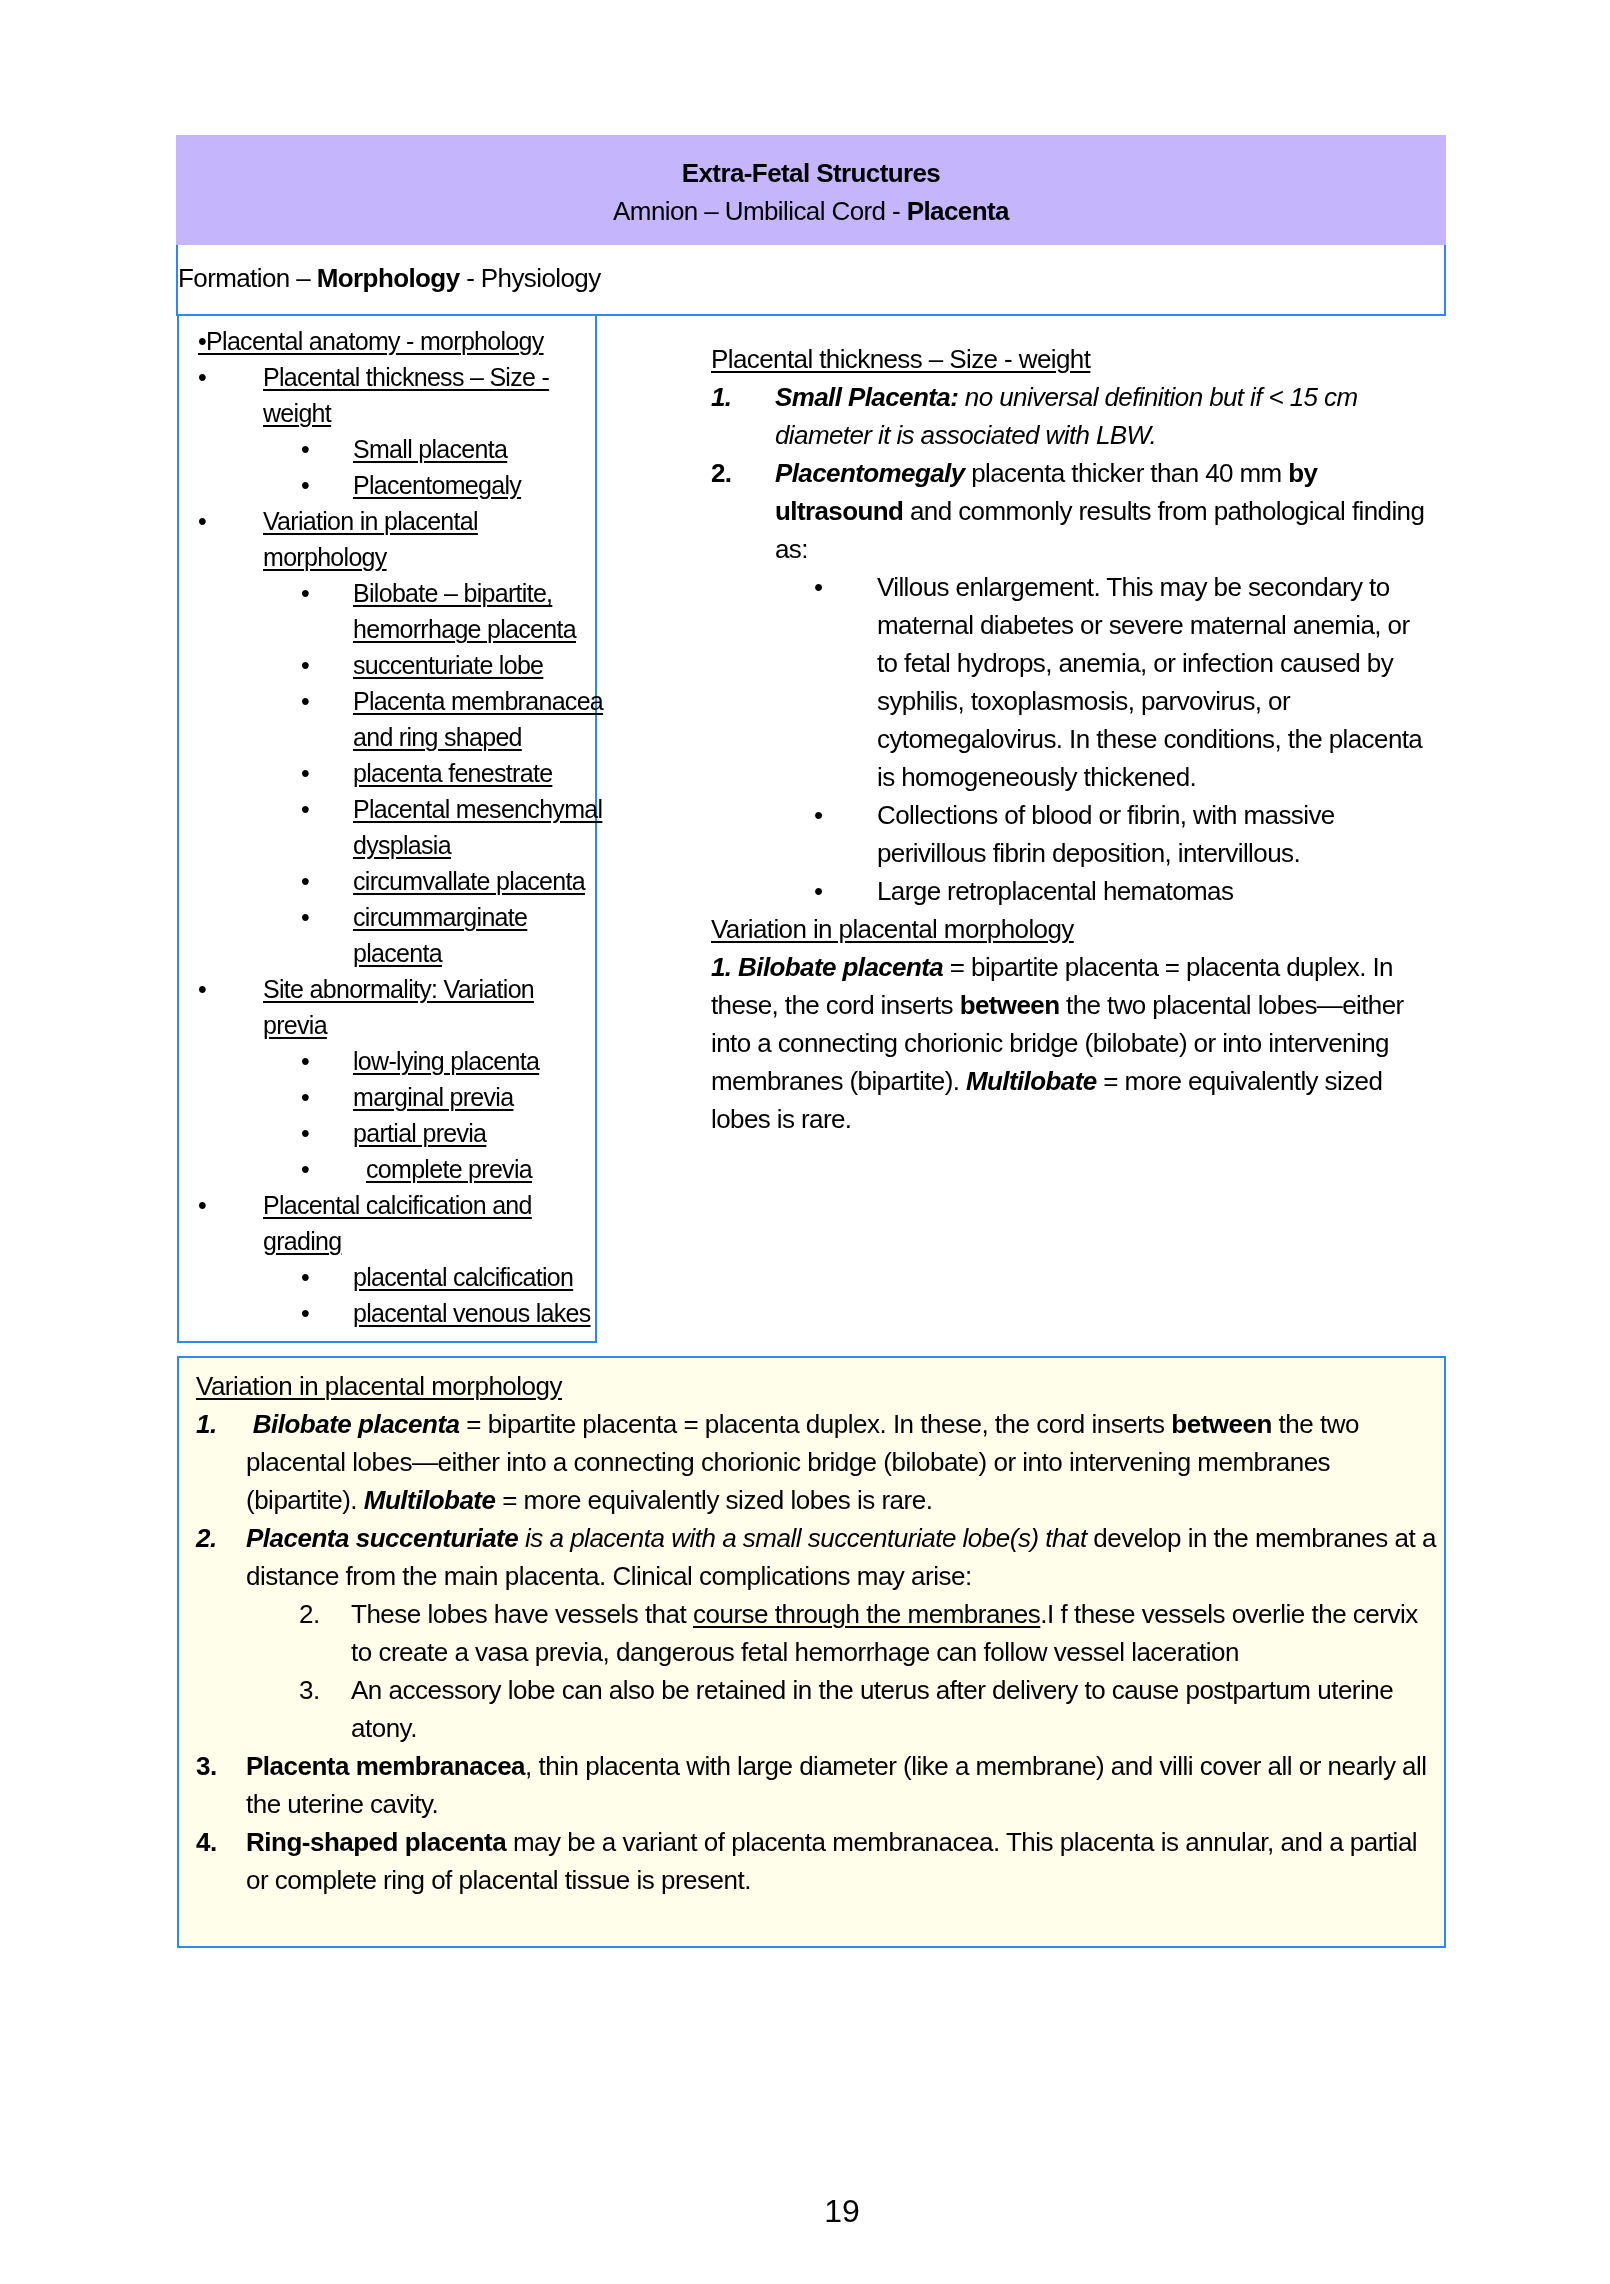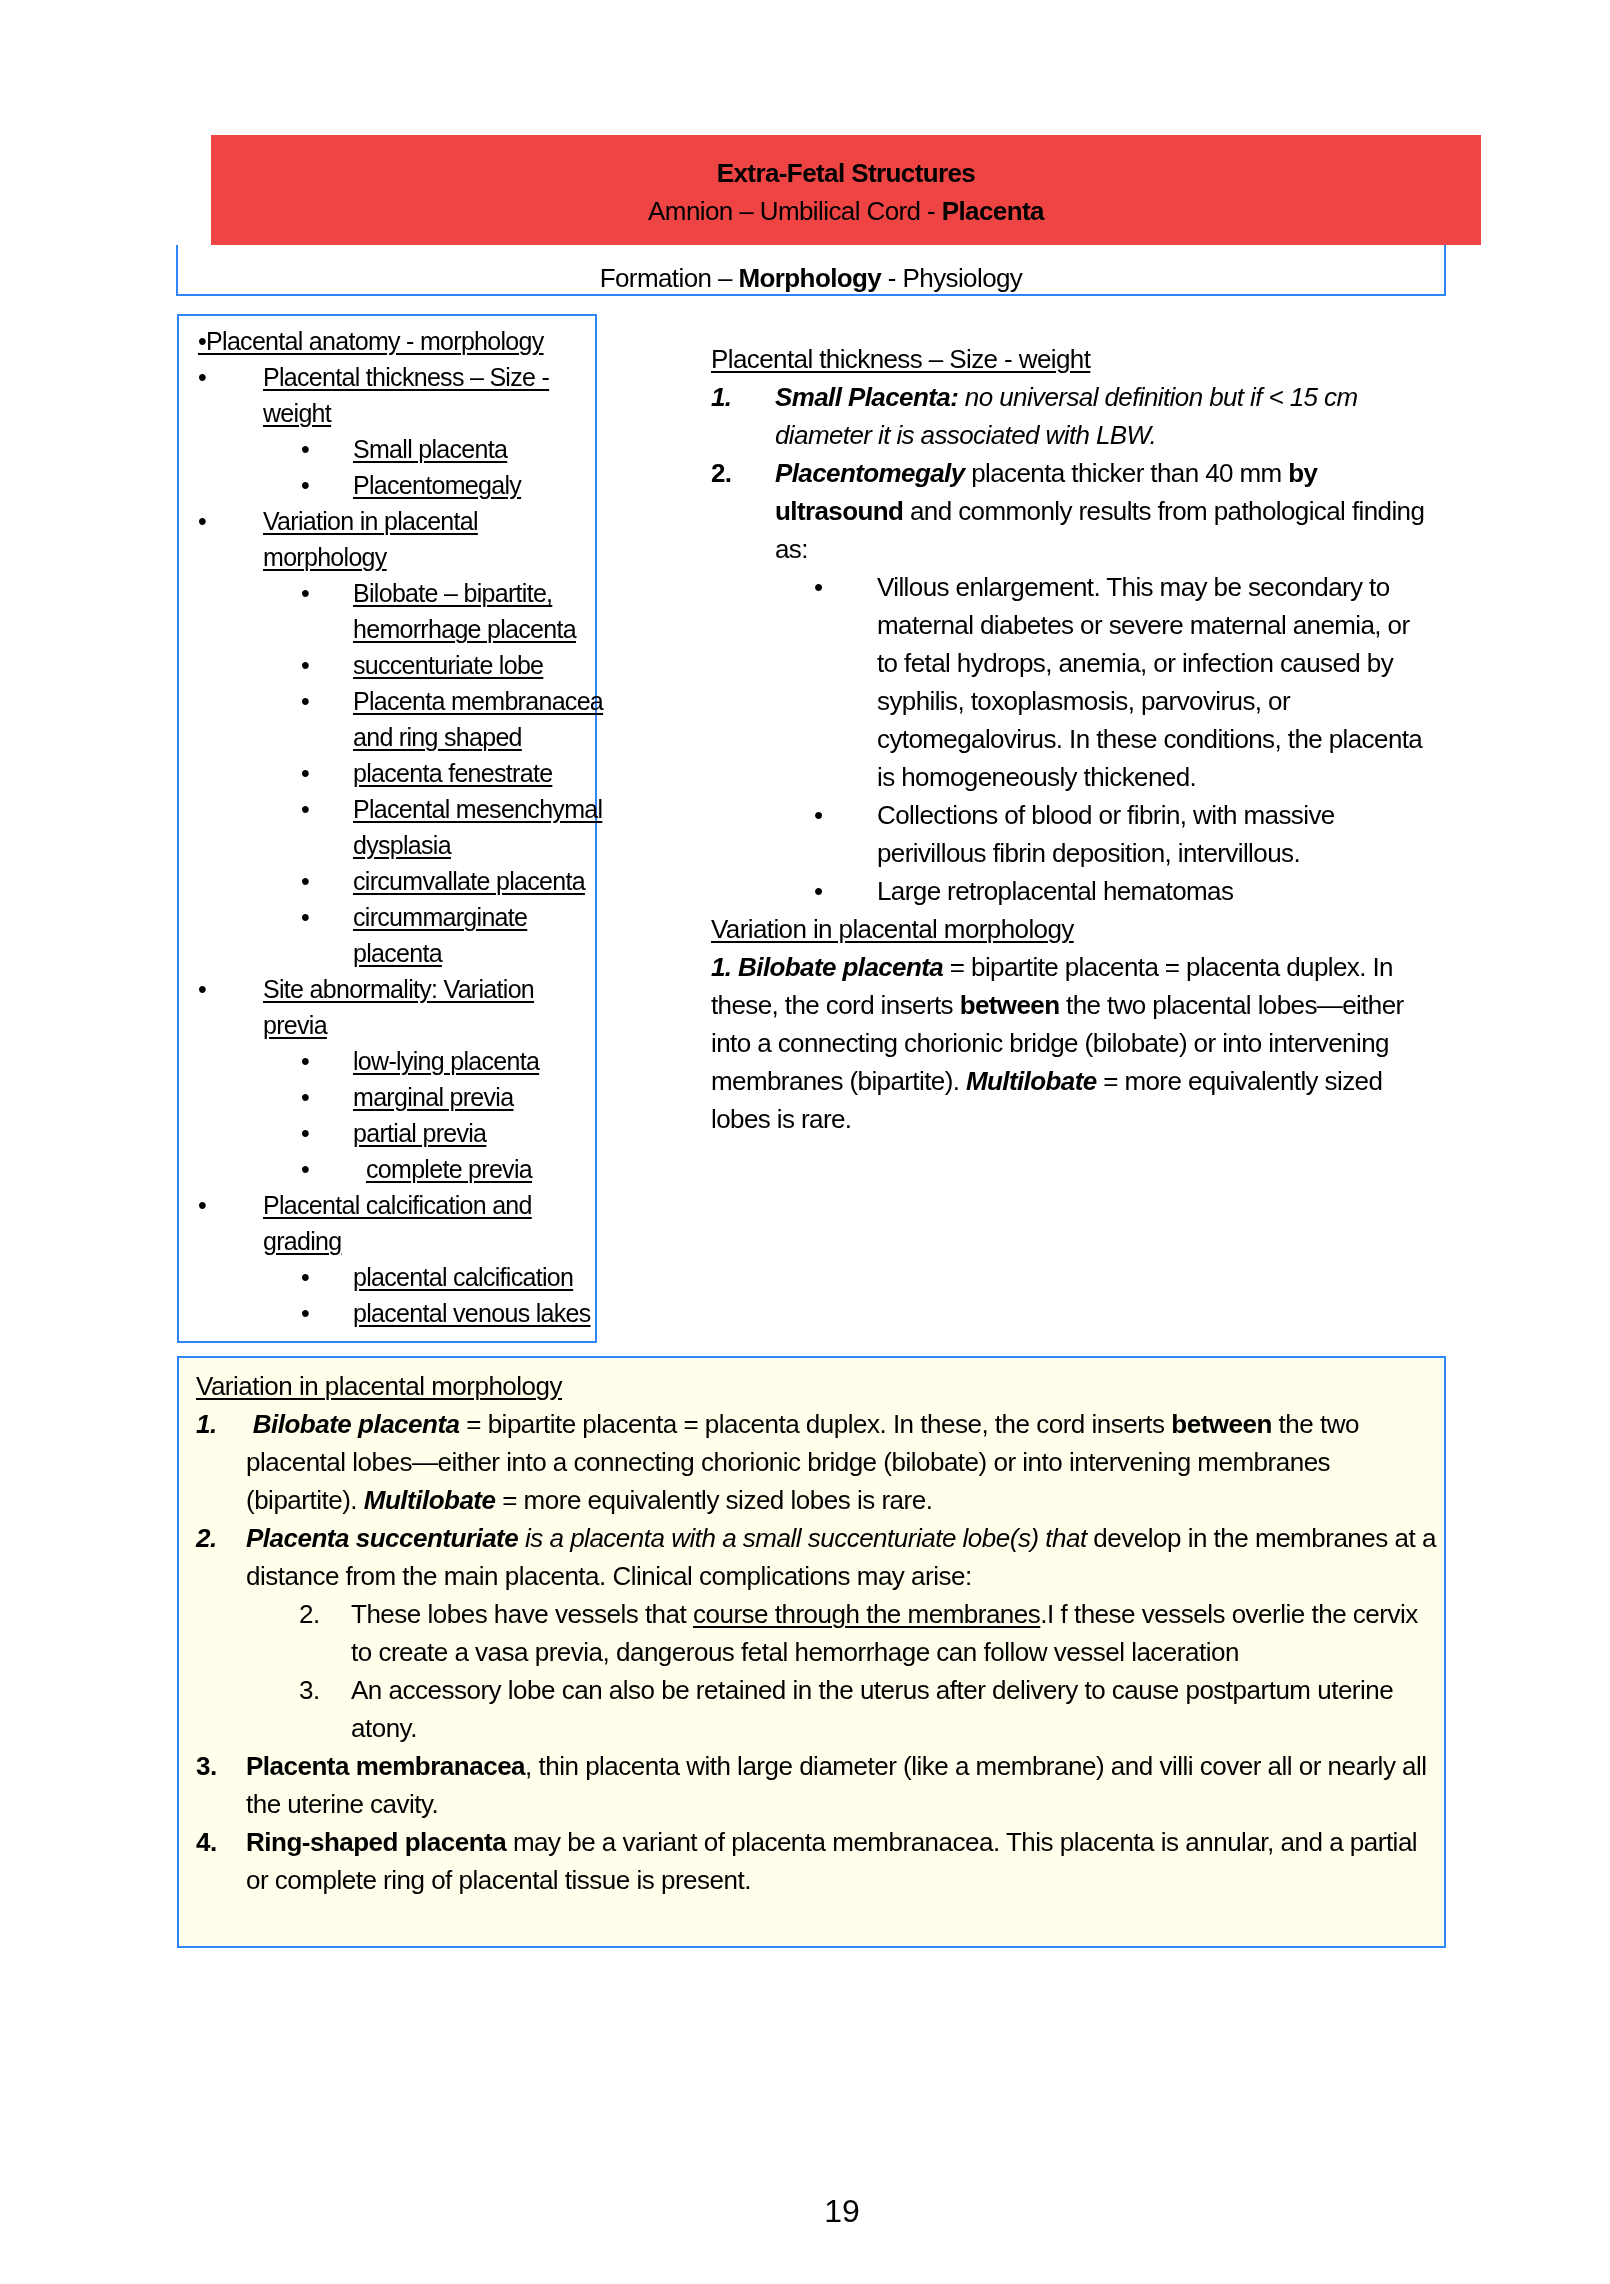--- a/index.html
+++ b/index.html
@@ -15,9 +15,9 @@
 
   #header-band {
     position:absolute; left:176px; top:135px; width:1270px; height:110px;
-    background:#ef4444;
+    background:#c4b5fd;
     text-align:center; box-sizing:border-box; padding-top:19px;
-    font-size:26px; line-height:38px; letter-spacing:-0.6px;margin-left:35px;
+    font-size:26px; line-height:38px; letter-spacing:-0.6px;
   }
   #subtitle-box {
     position:absolute; left:176px; top:245px; width:1270px; height:51px;

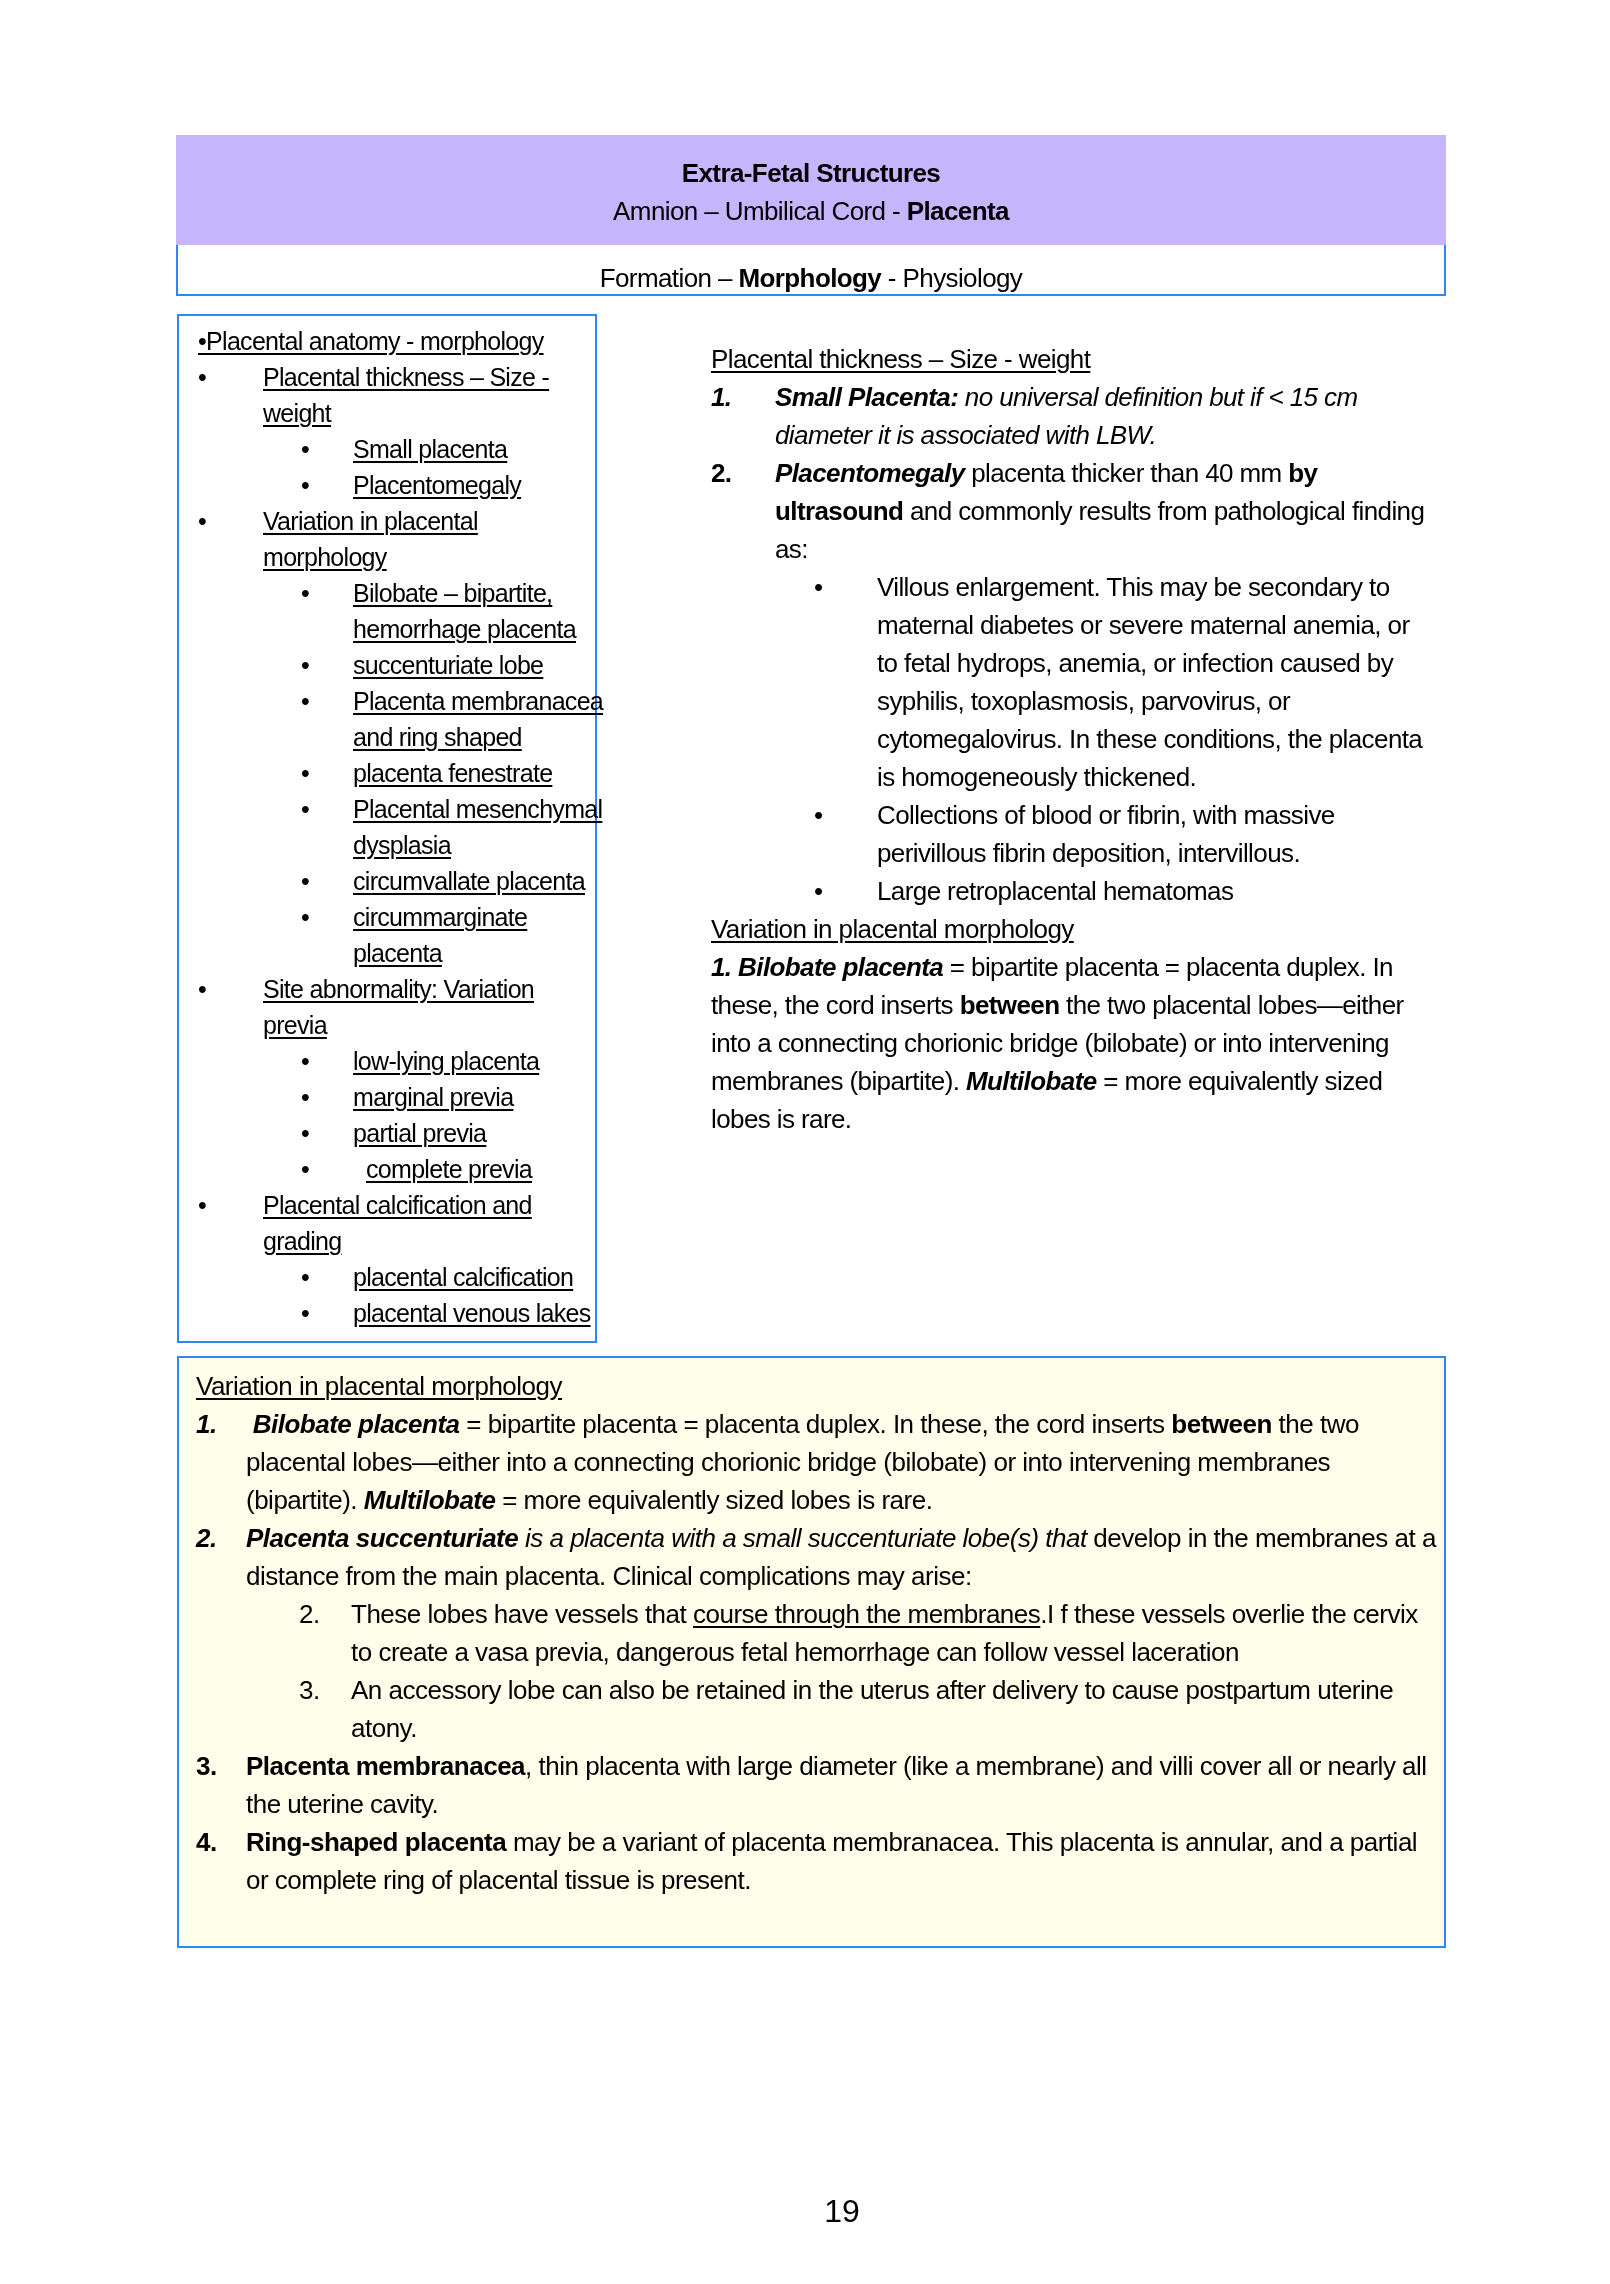--- a/index.html
+++ b/index.html
@@ -20,9 +20,9 @@
     font-size:26px; line-height:38px; letter-spacing:-0.6px;
   }
   #subtitle-box {
-    position:absolute; left:176px; top:245px; width:1270px; height:51px;
+    position:absolute; left:176px; top:245px; width:1270px; height:71px;
     box-sizing:border-box; border:2.9px solid #2e86f7; border-top:none;
-    text-align:center; font-size:26px; line-height:38px; padding-top:14.3px; letter-spacing:-0.6px;
+    text-align:left; font-size:26px; line-height:38px; padding-top:14.3px; letter-spacing:-0.6px;
   }
   #toc-box {
     position:absolute; left:177px; top:314px; width:420px; height:1029px;

